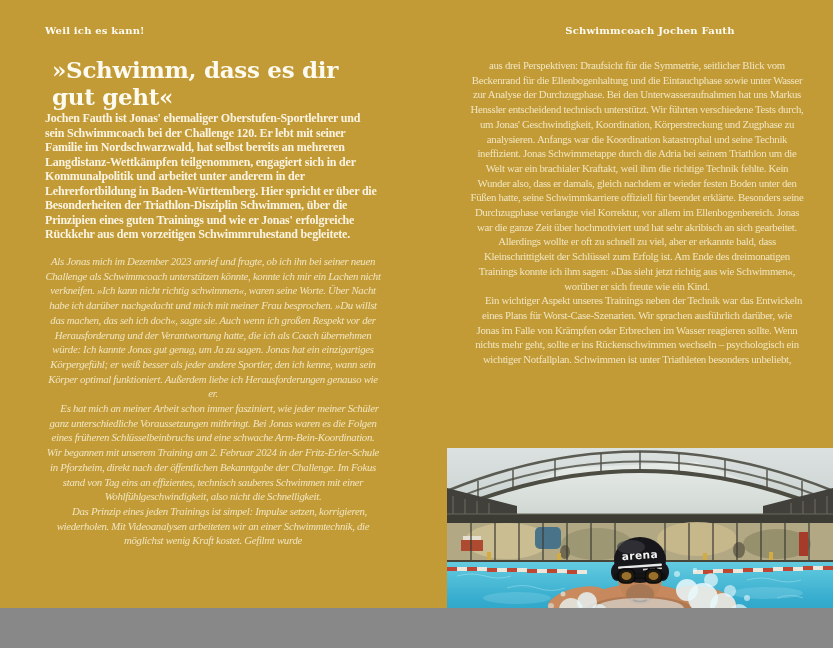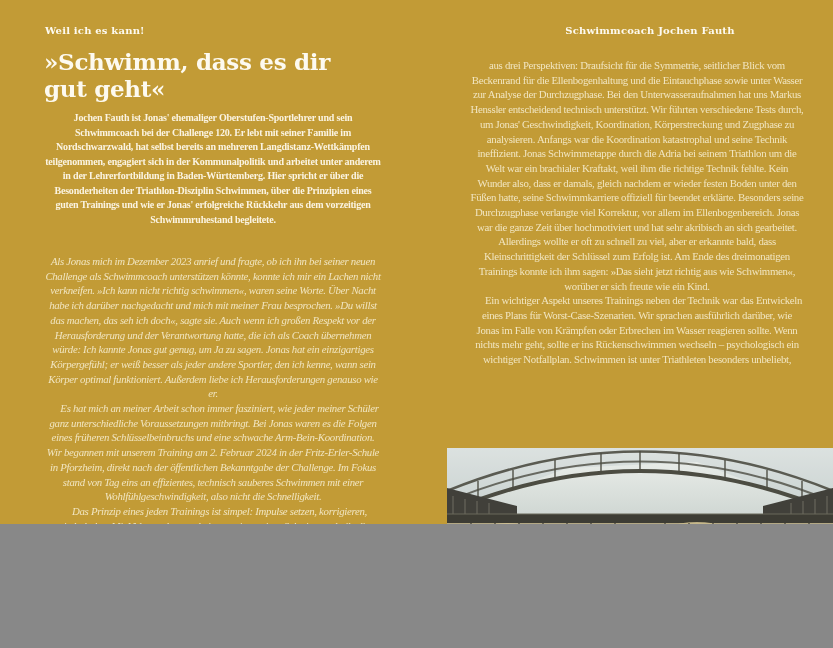--- a/index.html
+++ b/index.html
@@ -12,7 +12,7 @@
   *{box-sizing:border-box;}
   html,body{margin:0;padding:0;background:#888;}
   .spread{
-    position:relative;width:833px;height:524px;
+    position:relative;width:833px;height:608px;
     background:var(--background);overflow:hidden;
     font-family:"Liberation Serif",serif;
   }

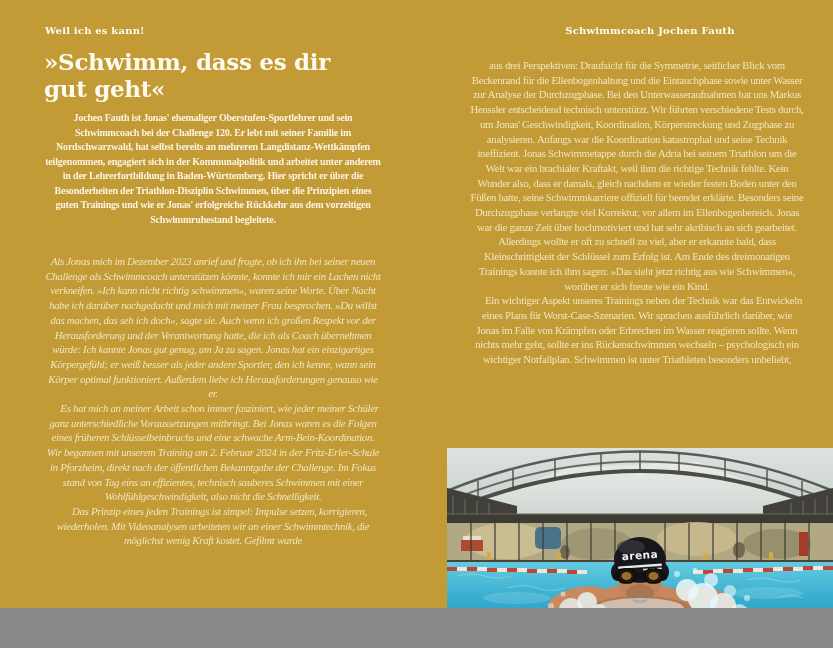--- a/index.html
+++ b/index.html
@@ -24,7 +24,7 @@
   .rh-left{left:45px;}
   .rh-right{left:505px;width:290px;text-align:center;}
   .title{
-    position:absolute;left:44px;top:48px;width:312px;margin:0;
+    position:absolute;left:44px;top:48px;width:312px;margin:8px;
     font-family:"DejaVu Serif",serif;font-weight:bold;
     font-size:23px;line-height:27px;letter-spacing:-.3px;
     color:var(--heading-text);

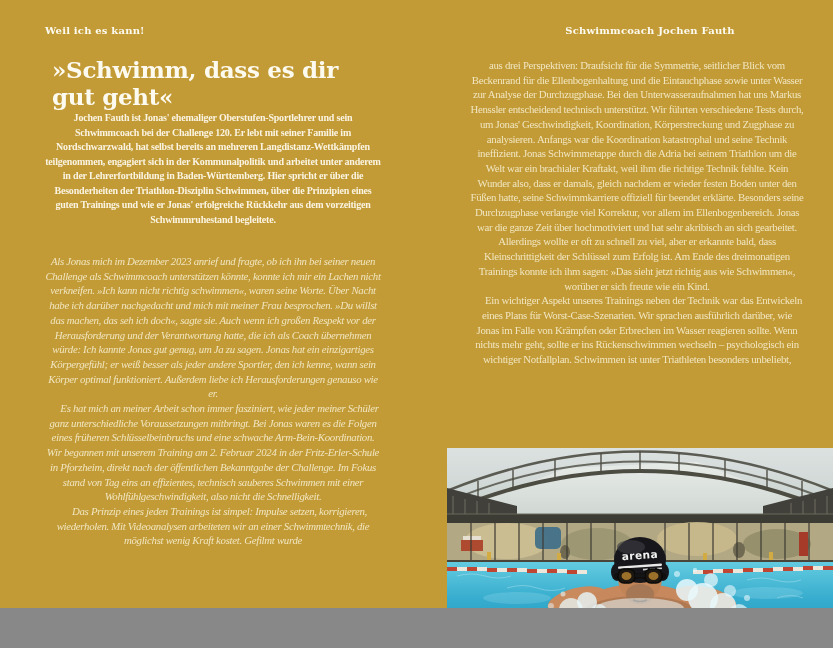--- a/index.html
+++ b/index.html
@@ -31,8 +31,8 @@
   }
   .intro{
     position:absolute;left:45px;top:111px;width:336px;margin:0;
-    font-weight:bold;font-size:10px;line-height:14.5px;
-    letter-spacing:-.2px;color:var(--intro-text);text-align:center;
+    font-weight:bold;font-size:12px;line-height:14.5px;
+    letter-spacing:-.2px;color:var(--intro-text);
   }
   .body{position:absolute;}
   .body-left{left:45px;top:254px;width:336px;font-style:italic;}

